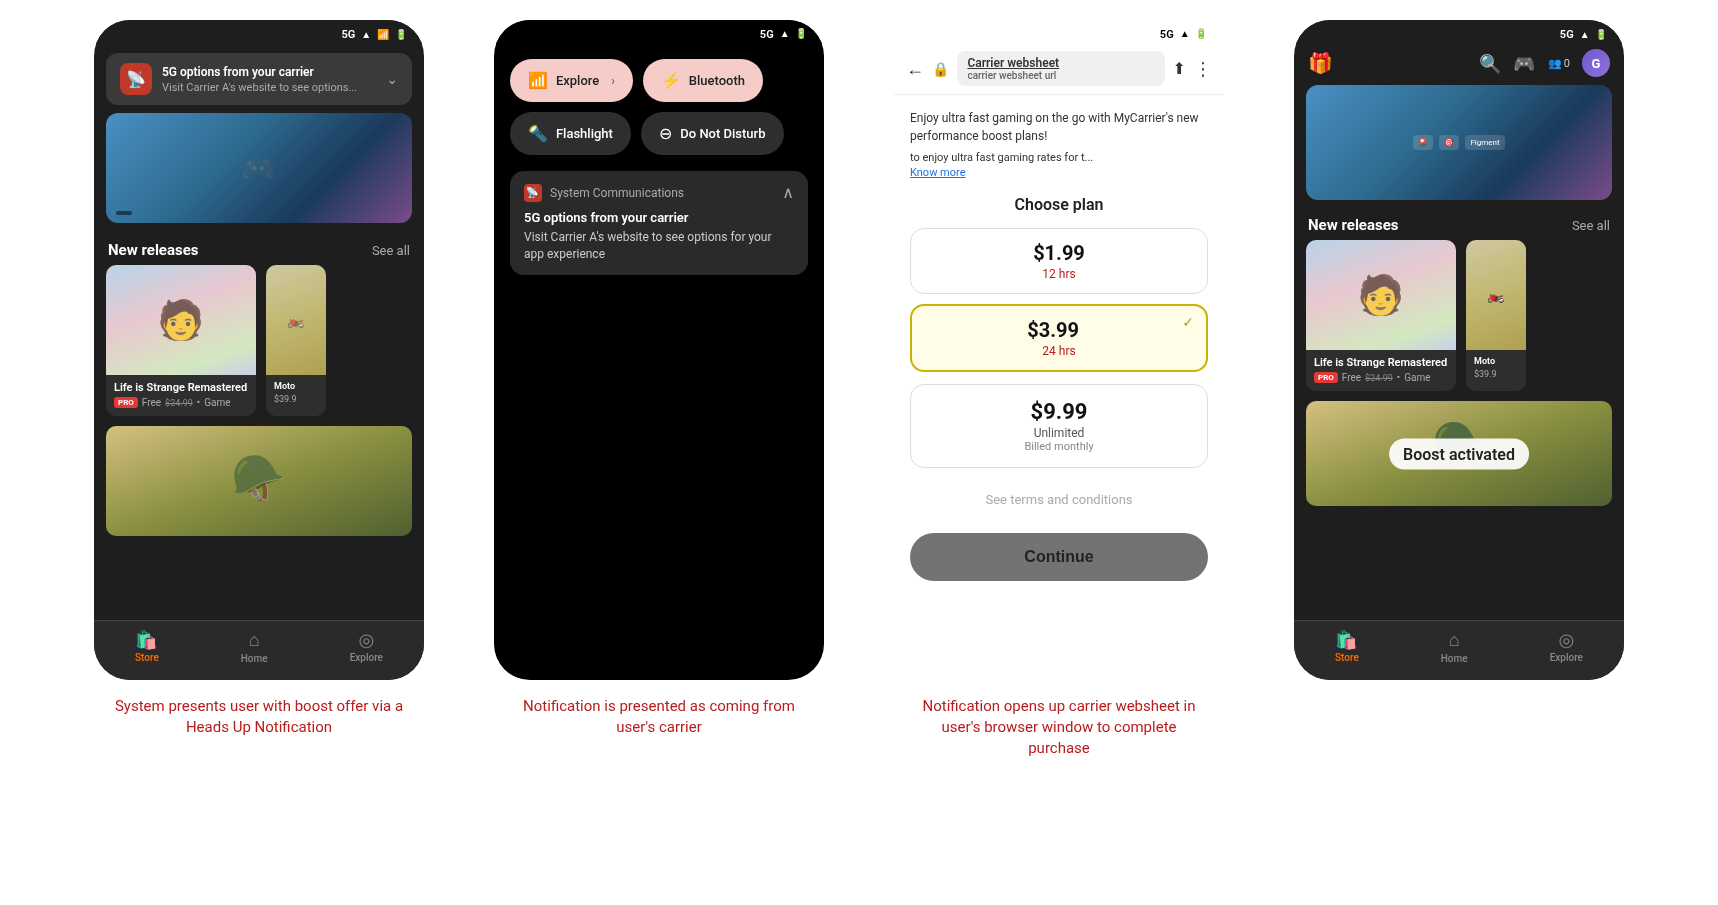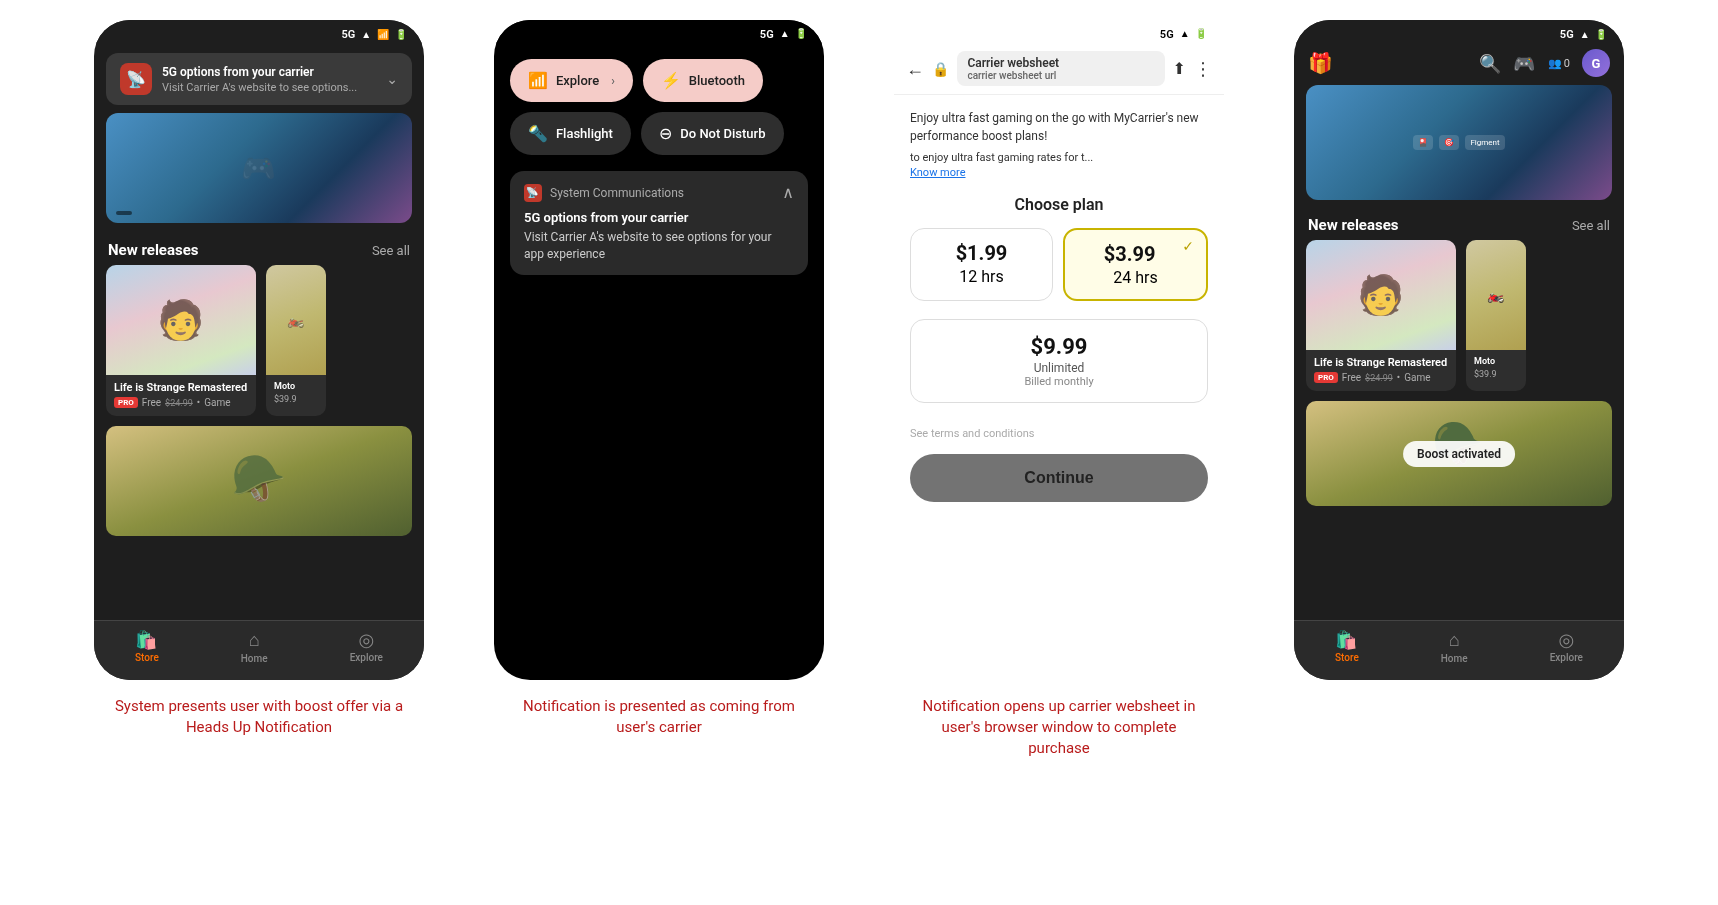--- a/index.html
+++ b/index.html
@@ -653,7 +653,7 @@
         <span class="s3-back-btn">←</span>
         <span class="s3-lock-icon">🔒</span>
         <div class="s3-url-bar">
-          <div style="font-size:12px; font-weight:600;">Carrier websheet</div>
+          <div style="font-size:12px; font-weight:600;text-decoration:underline;">Carrier websheet</div>
           <div style="font-size:10px; color:#666;">carrier websheet url</div>
         </div>
         <span class="s3-share-icon">⬆</span>

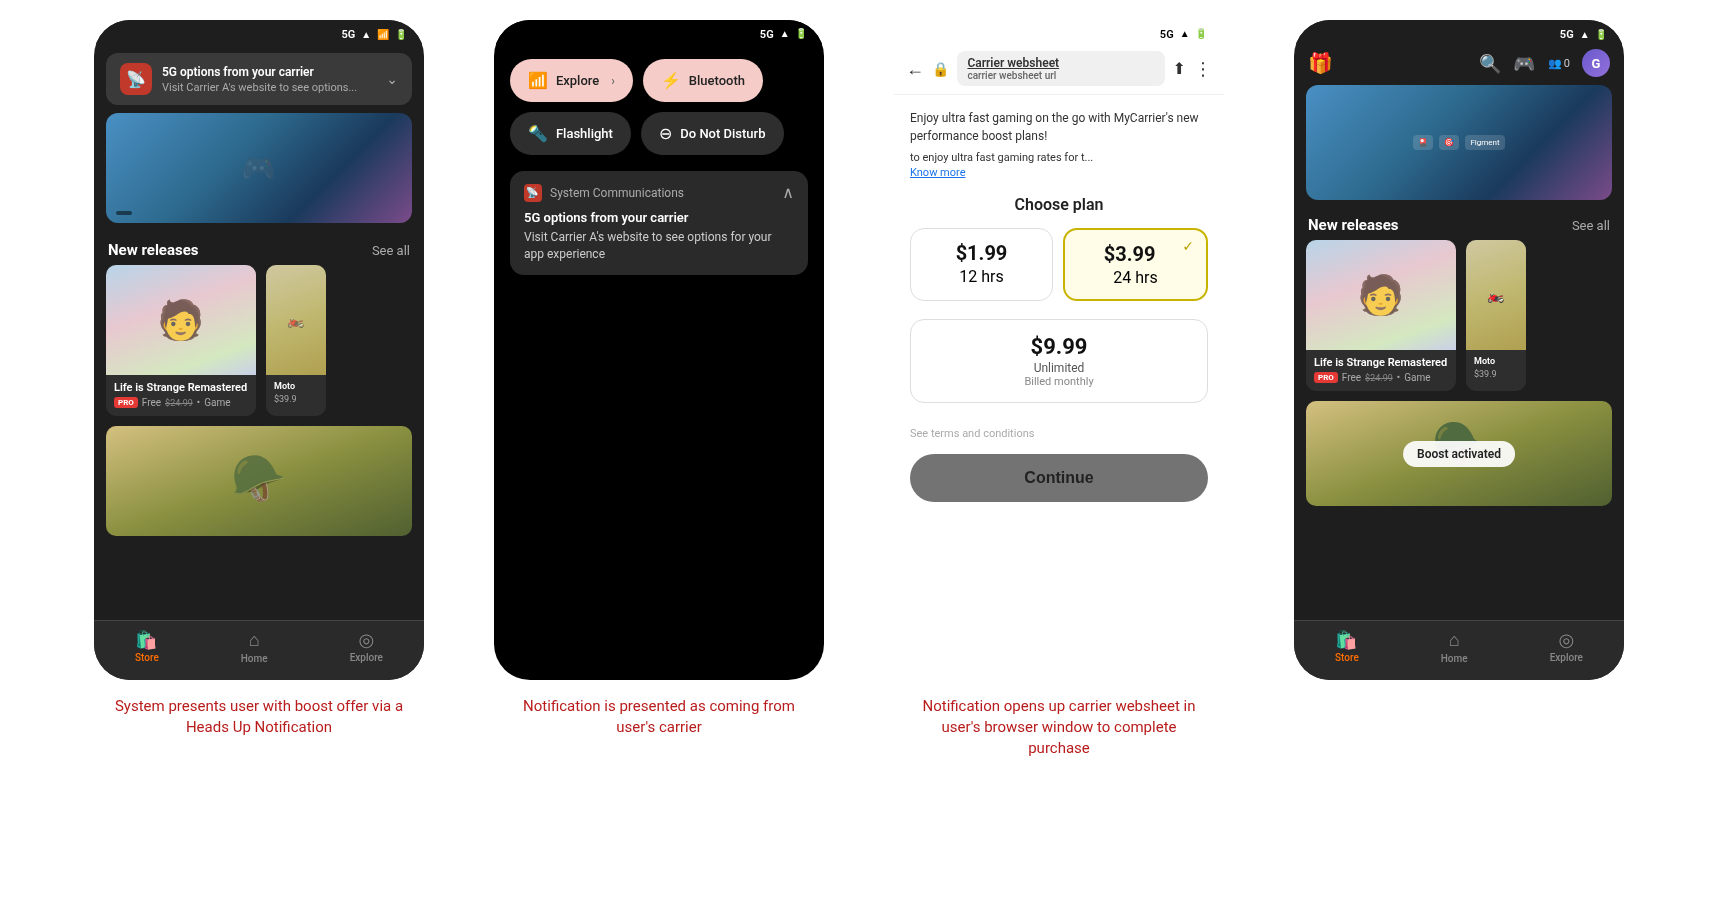--- a/index.html
+++ b/index.html
@@ -311,7 +311,8 @@
     .s3-plans-row {
       display: flex;
       gap: 10px;
-      margin-bottom: 18px;
+      margin-bottom: 12px;
+      flex-direction: column;
     }
     .s3-plan-card {
       flex: 1;

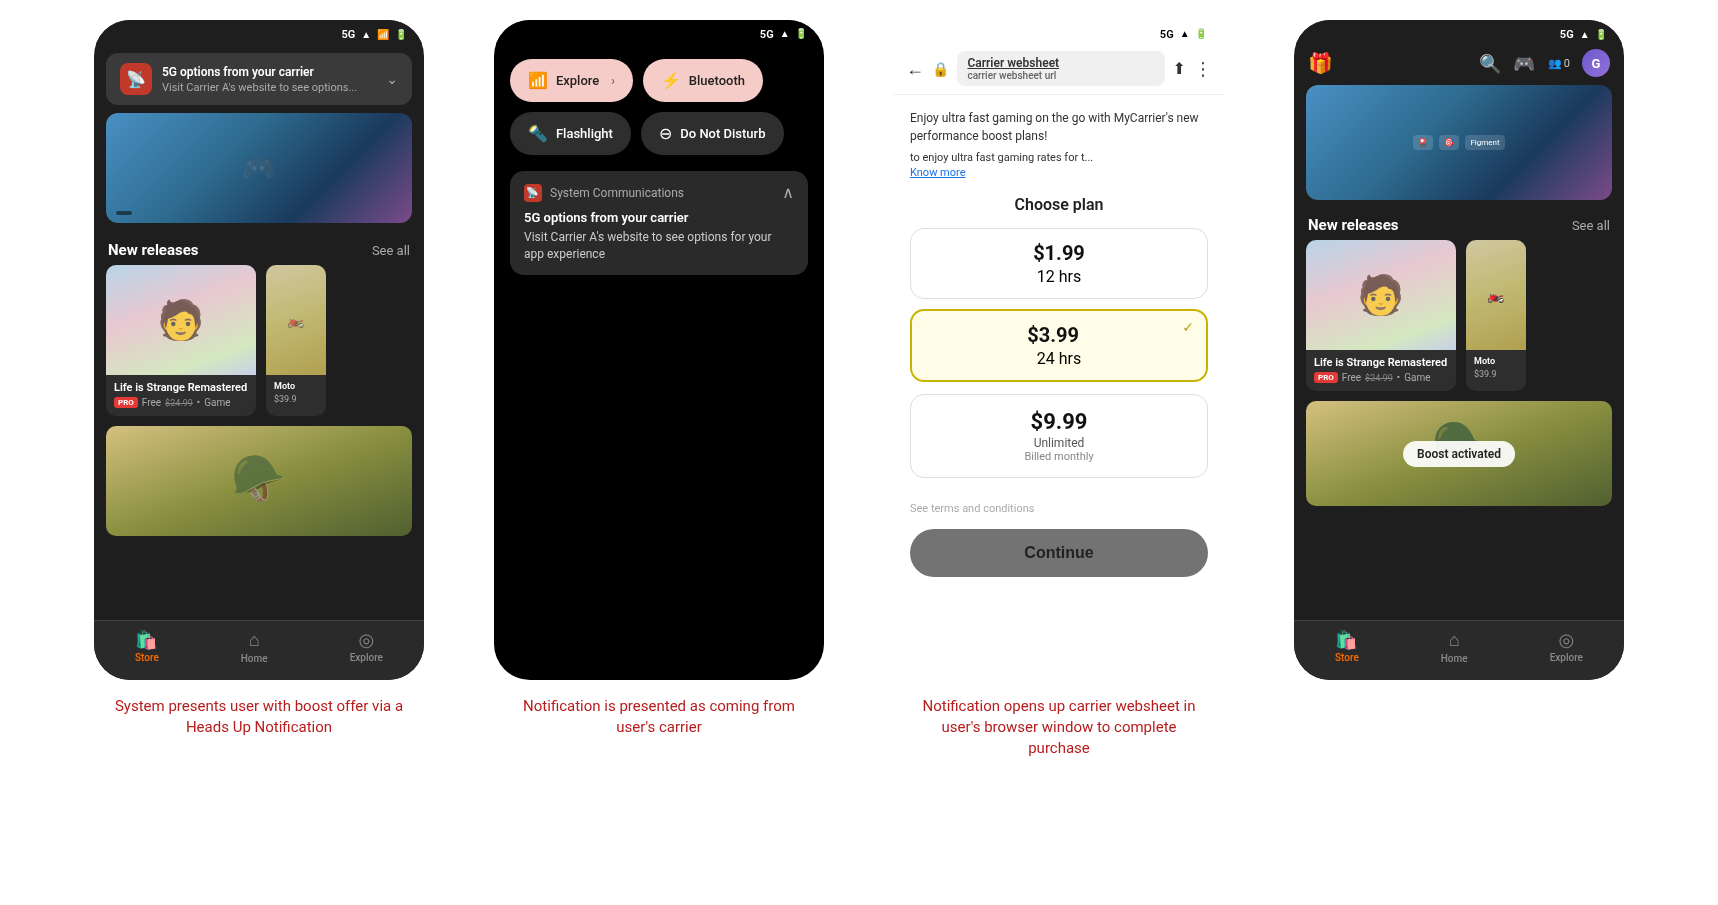--- a/index.html
+++ b/index.html
@@ -327,7 +327,7 @@
       background: #fffde7;
     }
     .s3-plan-price { font-size: 20px; font-weight: 700; color: #111; }
-    .s3-plan-duration { font-size: 16px; color: #000000; margin-top: 2px; }
+    .s3-plan-duration { font-size: 12px; color: #b91c1c; margin-top: 2px; }
     .s3-plan-checkmark {
       float: right;
       font-size: 14px;

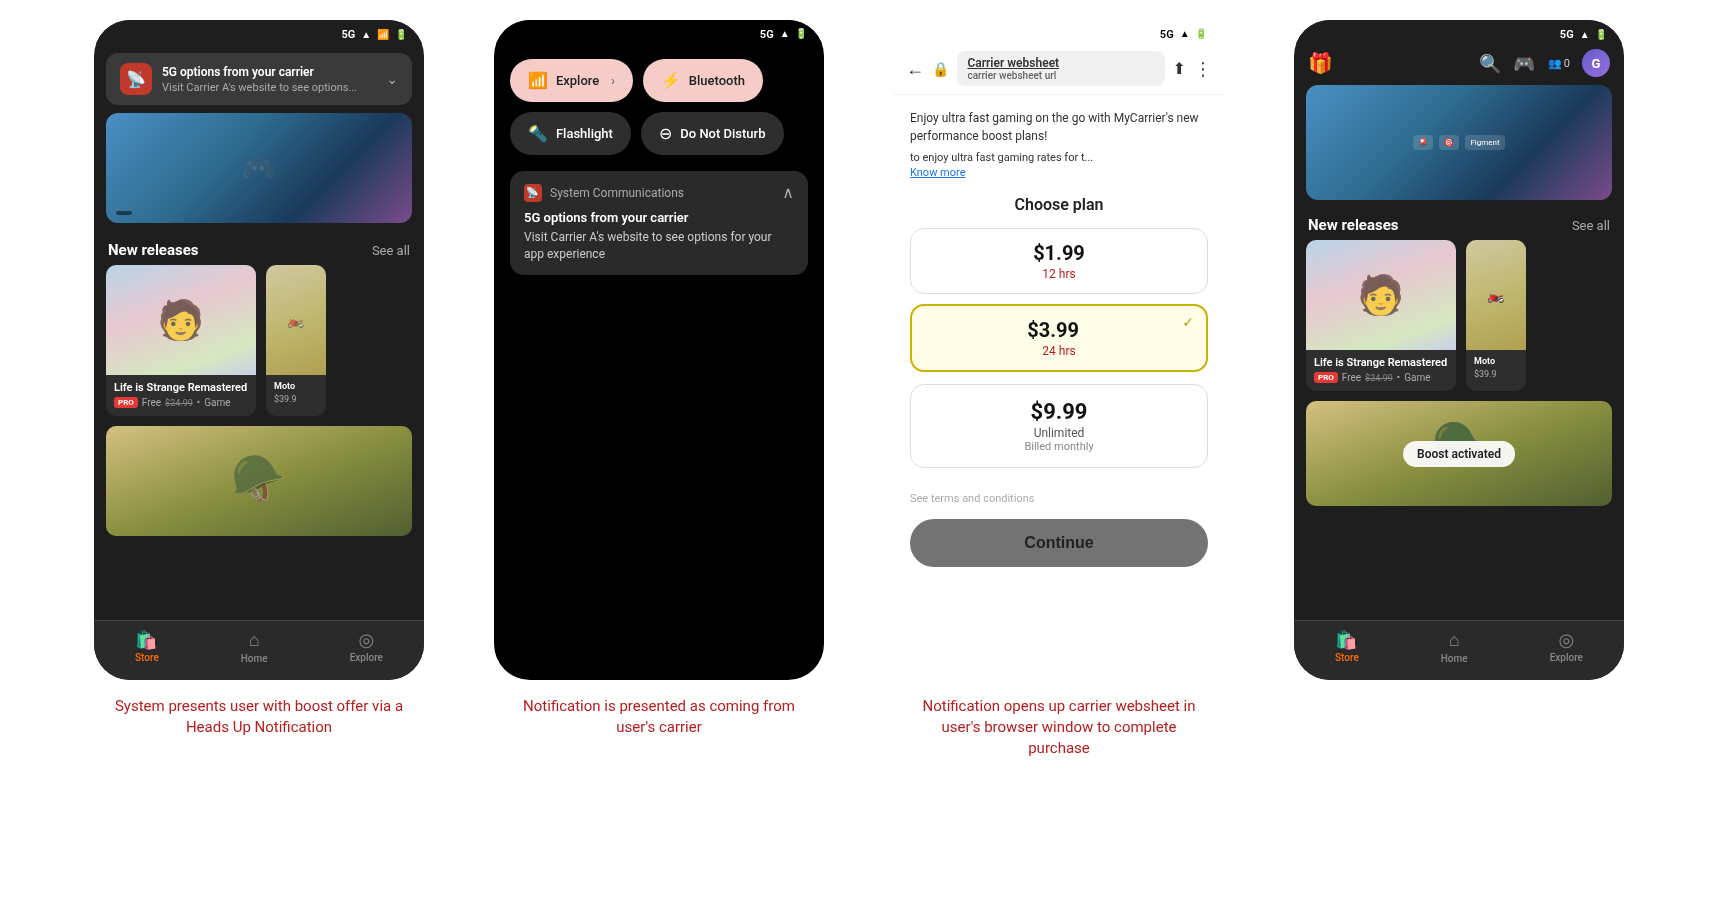--- a/index.html
+++ b/index.html
@@ -474,7 +474,7 @@
       background: rgba(255,255,255,0.92);
       border-radius: 20px;
       padding: 6px 14px;
-      font-size: 12px;
+      font-size: 16px;
       font-weight: 600;
       color: #222;
     }

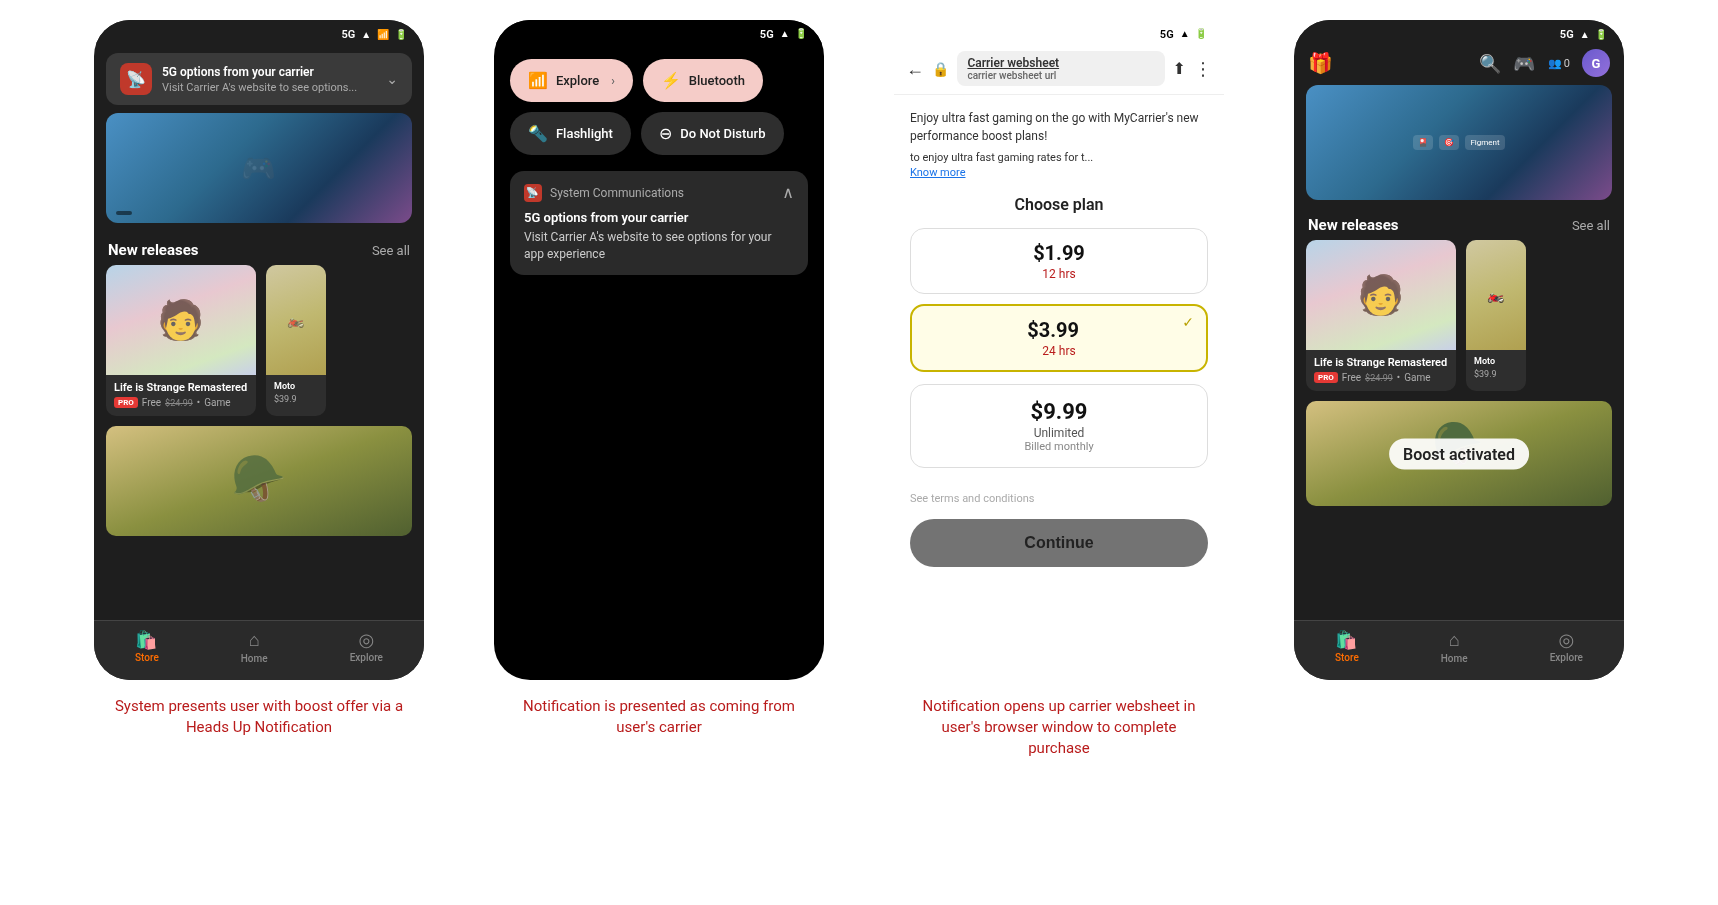--- a/index.html
+++ b/index.html
@@ -347,7 +347,7 @@
     .s3-plan-unlimited { font-size: 12px; color: #555; margin-top: 2px; }
     .s3-plan-billed { font-size: 11px; color: #888; }
 
-    .s3-terms { font-size: 11px; color: #aaa; text-align: left; margin-bottom: 14px; }
+    .s3-terms { font-size: 13px; color: #aaa; text-align: center; margin-bottom: 26px; }
     .s3-continue-btn {
       width: 100%;
       background: #737373;

